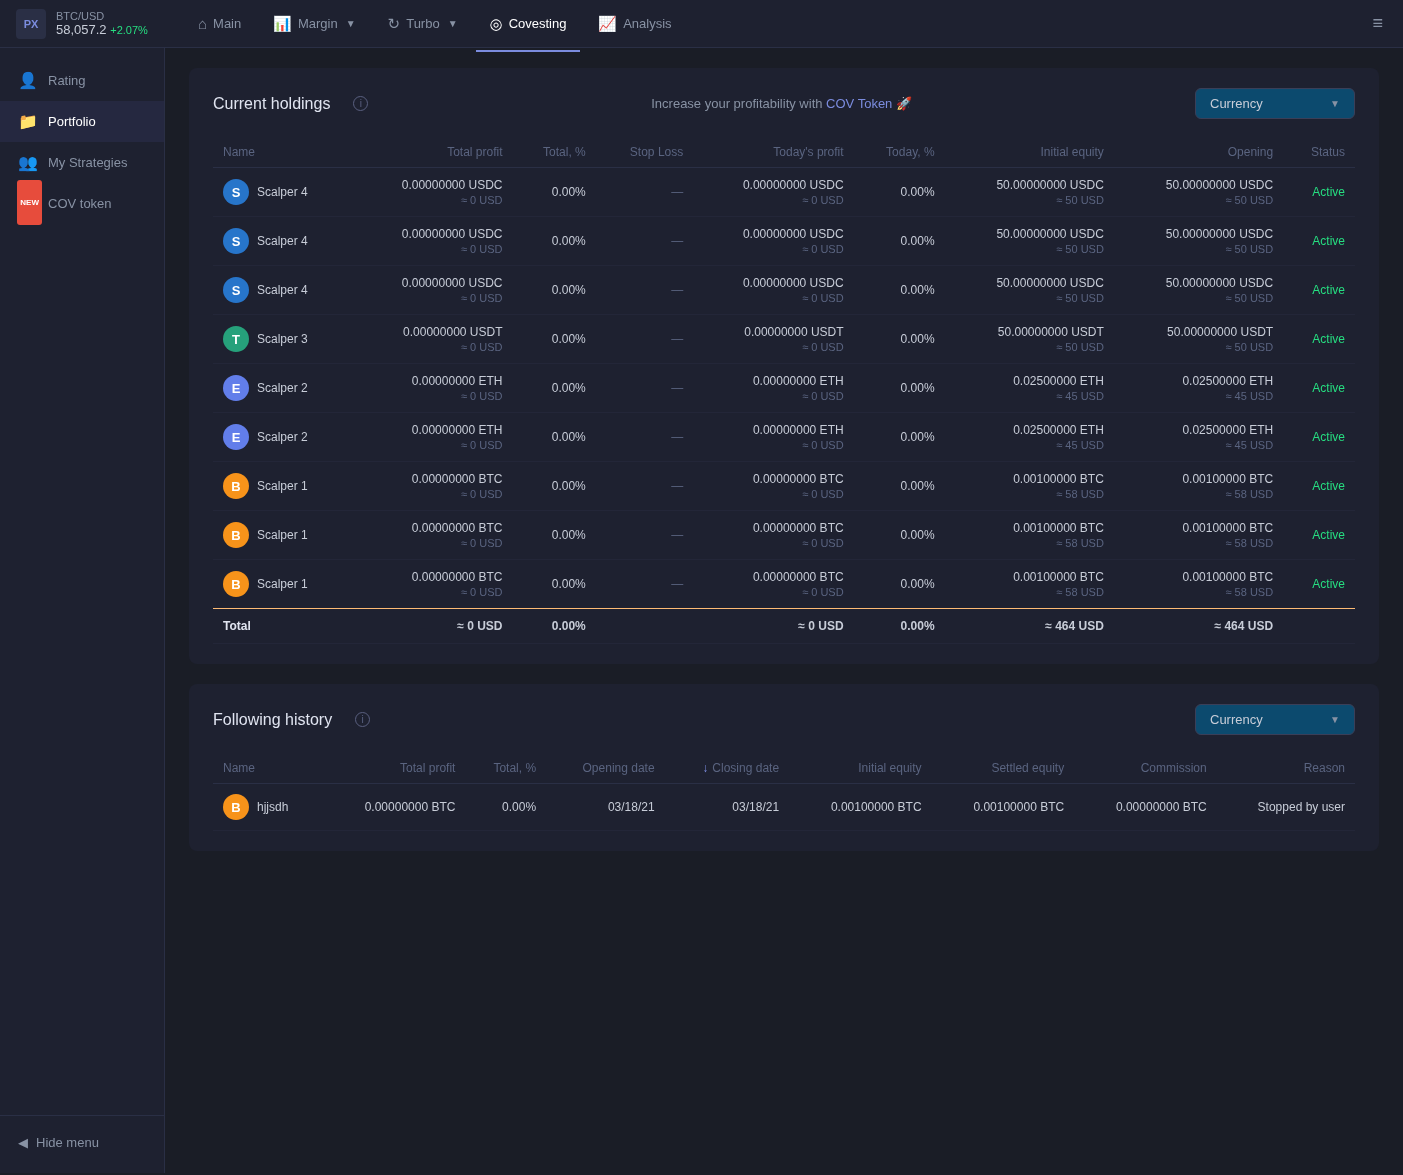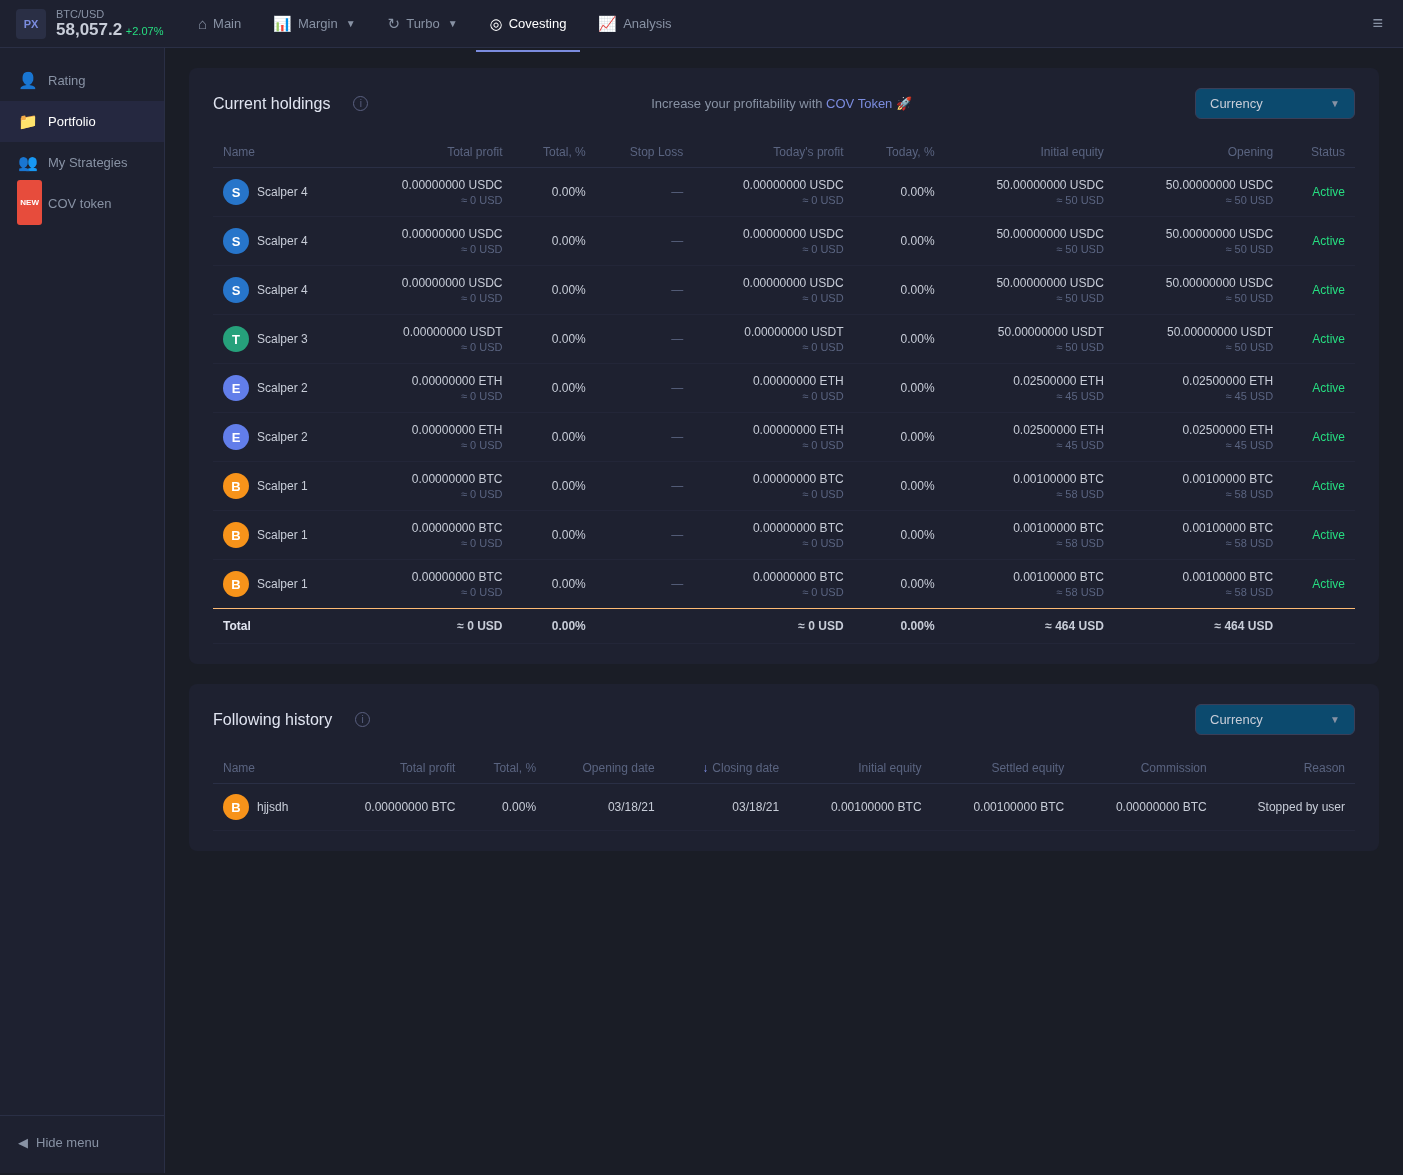--- a/index.html
+++ b/index.html
@@ -38,7 +38,7 @@
     }
     .btc-info { display: flex; flex-direction: column; }
     .btc-pair { font-size: 11px; color: #8892a4; }
-    .btc-price { font-size: 17px; font-weight: 700; }
+    .btc-price { font-size: 13px; font-weight: 400; }
     .btc-change { color: #26de81; font-size: 11px; }
 
     .nav-items {

